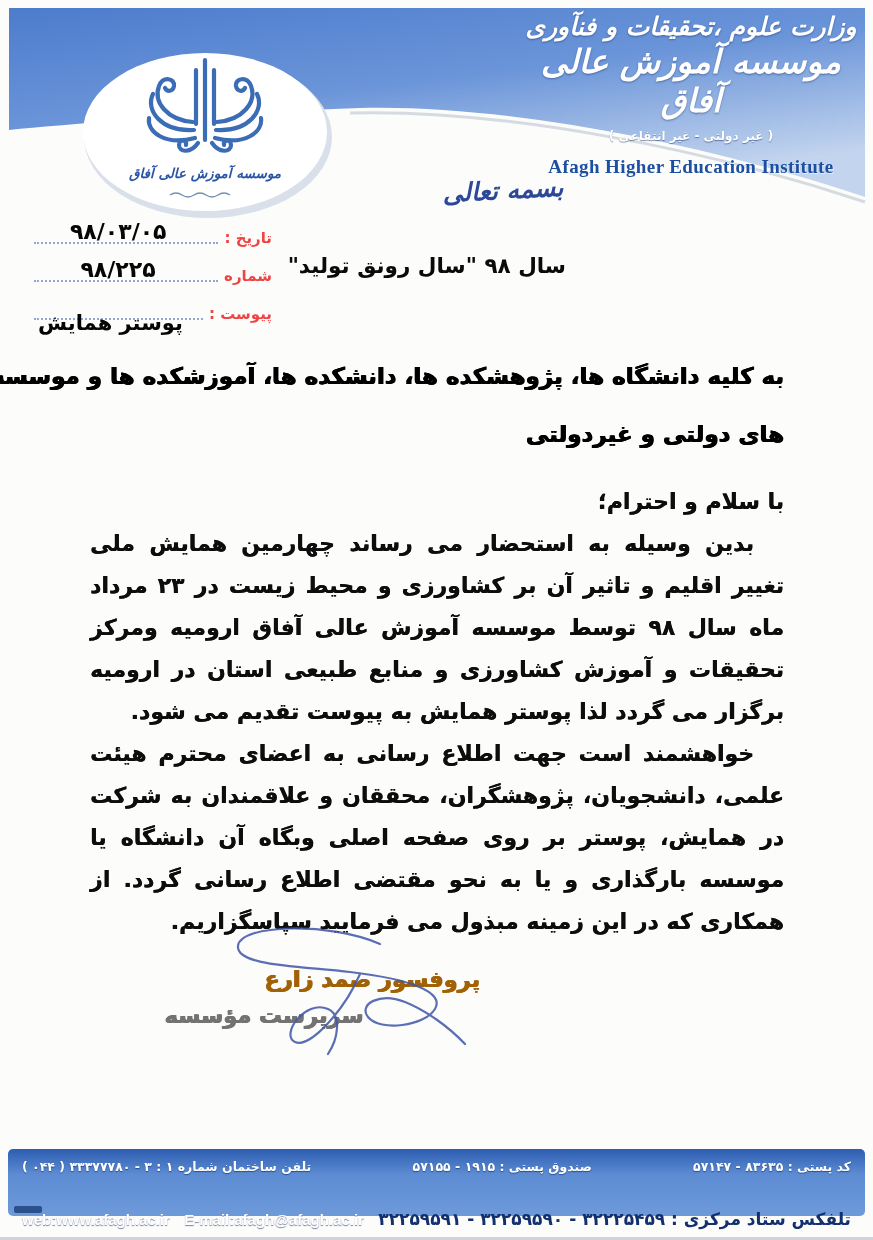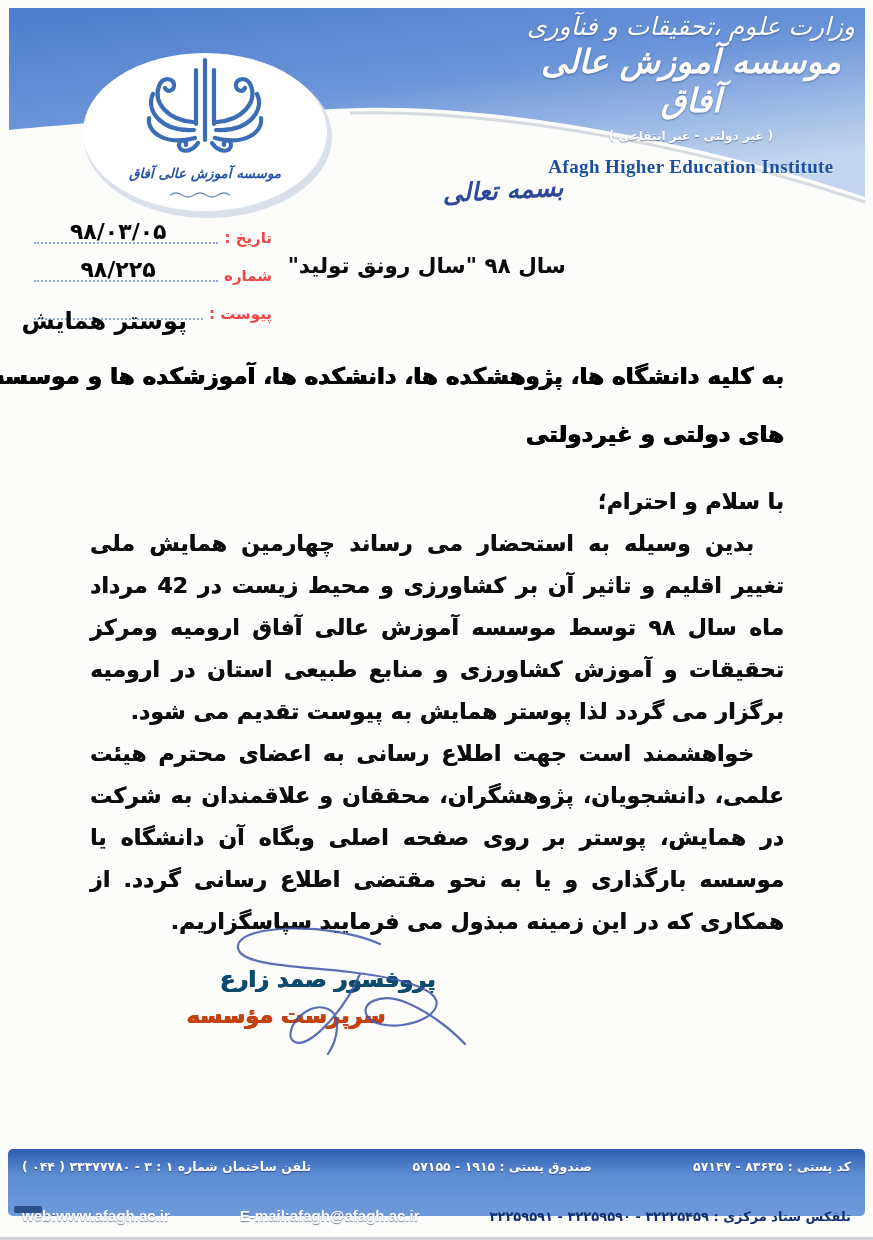--- a/index.html
+++ b/index.html
@@ -19,7 +19,7 @@
     right:14px; top:12px; width:336px; text-align:center;
     color:#ffffff;
   }
-  .h-ministry{font-size:25px; font-weight:normal; font-style:italic;
+  .h-ministry{font-size:25px; font-weight:bold; font-style:italic;
     text-shadow:0 1px 2px rgba(15,40,95,.45);}
   .h-institute{font-size:33px; font-weight:bold; font-style:italic; margin-top:1px;
     text-shadow:0 1px 2px rgba(15,40,95,.45);}

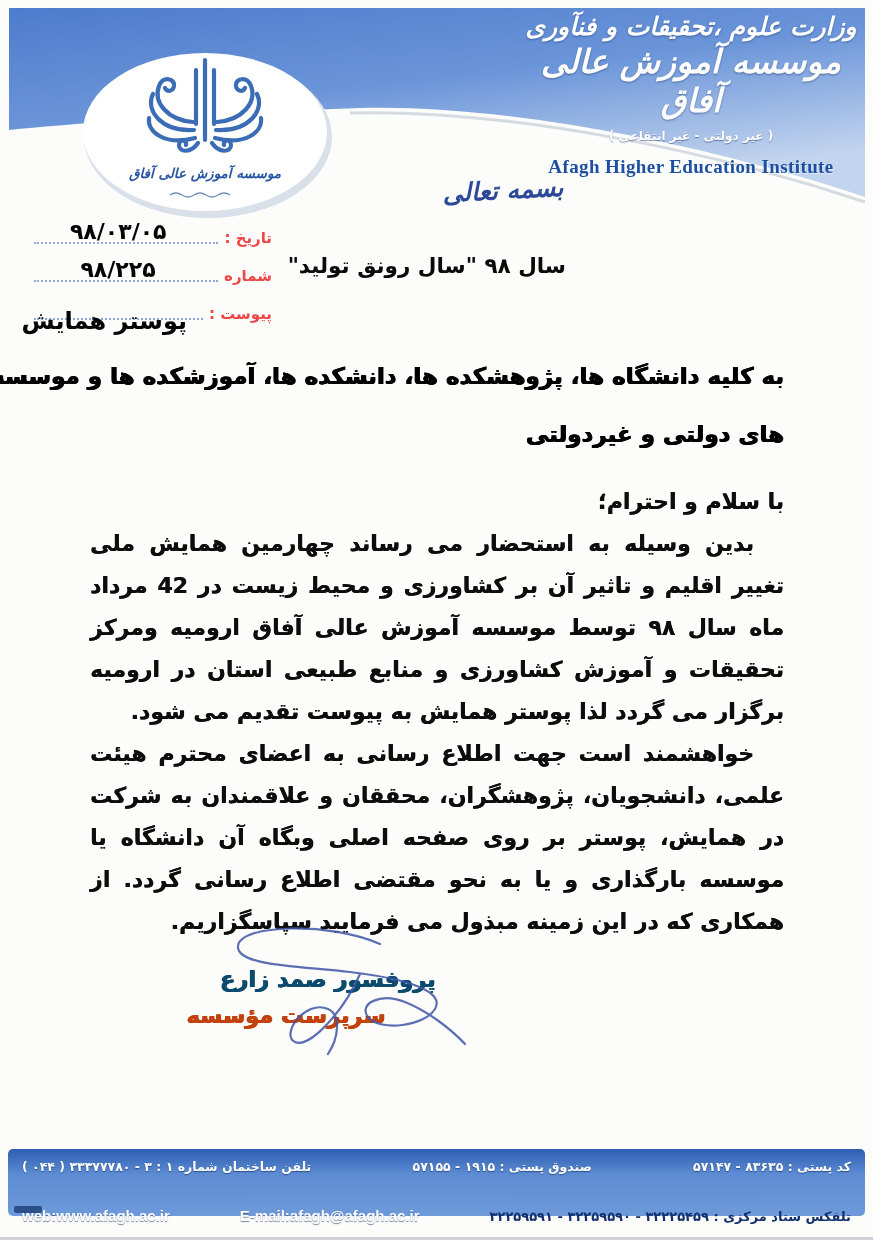--- a/index.html
+++ b/index.html
@@ -55,7 +55,7 @@
     position:absolute; bottom:-2px; right:16px; left:0; text-align:center;
     font-size:22px; font-weight:bold; color:#050505; white-space:nowrap;
   }
-  .meta-value.low{bottom:-17px; font-size:24px;}
+  .meta-value.low{bottom:-17px; font-size:21px;}
 
   
   .recipient{left:90px; top:358px; width:694px; color:#000;}

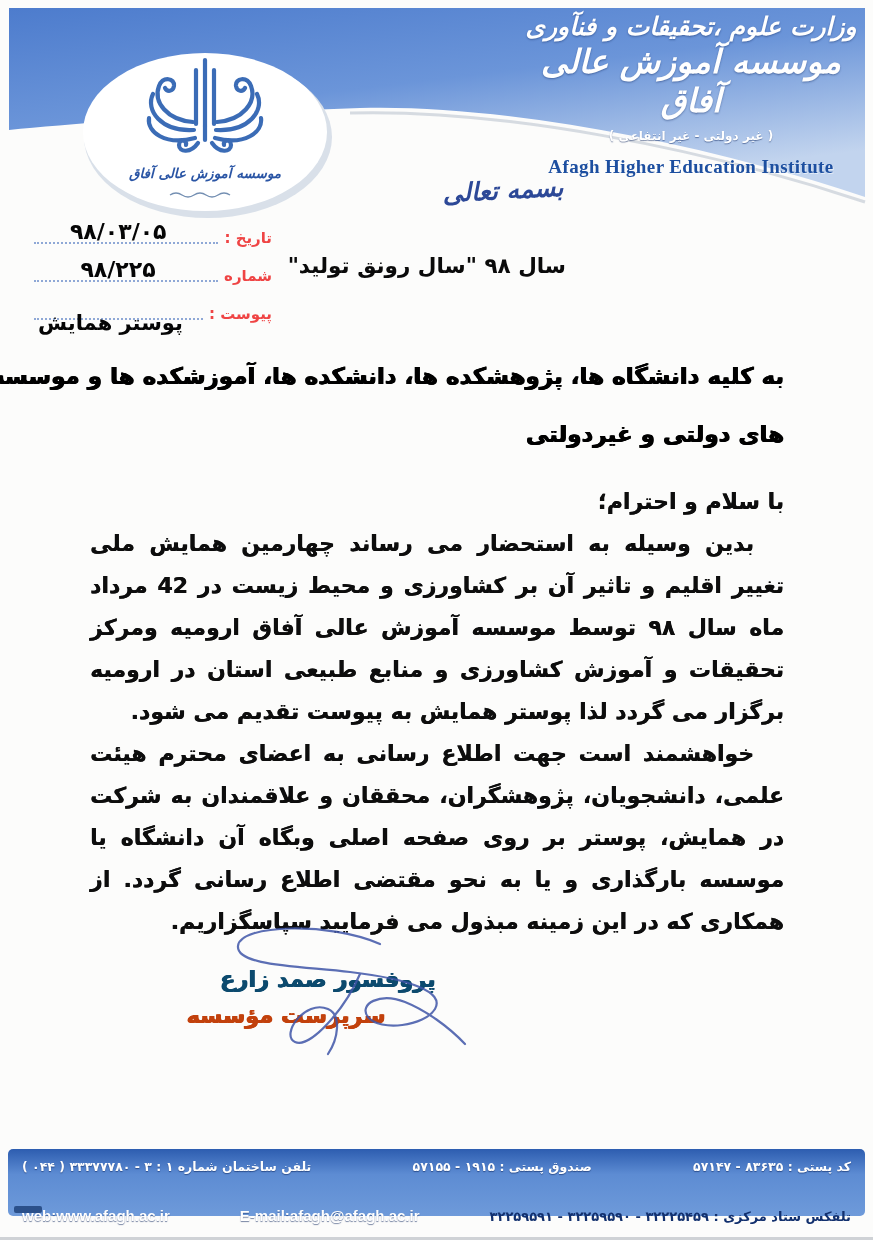--- a/index.html
+++ b/index.html
@@ -167,7 +167,7 @@
 
   <div class="abs body-text semiheavy">
     <div class="salutation">با سلام و احترام؛</div>
-    <p>بدین وسیله به استحضار می رساند چهارمین همایش ملی تغییر اقلیم و تاثیر آن بر کشاورزی و محیط زیست در 42 مرداد ماه سال ۹۸ توسط موسسه آموزش عالی آفاق ارومیه ومرکز تحقیقات و آموزش کشاورزی و منابع طبیعی استان در ارومیه برگزار می گردد لذا پوستر همایش به پیوست تقدیم می شود.</p>
+    <p>بدین وسیله به استحضار می رساند چهارمین همایش ملی تغییر اقلیم و تاثیر آن بر کشاورزی و محیط زیست در ۲۳ مرداد ماه سال ۹۸ توسط موسسه آموزش عالی آفاق ارومیه ومرکز تحقیقات و آموزش کشاورزی و منابع طبیعی استان در ارومیه برگزار می گردد لذا پوستر همایش به پیوست تقدیم می شود.</p>
     <p>خواهشمند است جهت اطلاع رسانی به اعضای محترم هیئت علمی، دانشجویان، پژوهشگران، محققان و علاقمندان به شرکت در همایش، پوستر بر روی صفحه اصلی وبگاه آن دانشگاه یا موسسه بارگذاری و یا به نحو مقتضی اطلاع رسانی گردد. از همکاری که در این زمینه مبذول می فرمایید سپاسگزاریم.</p>
   </div>
 

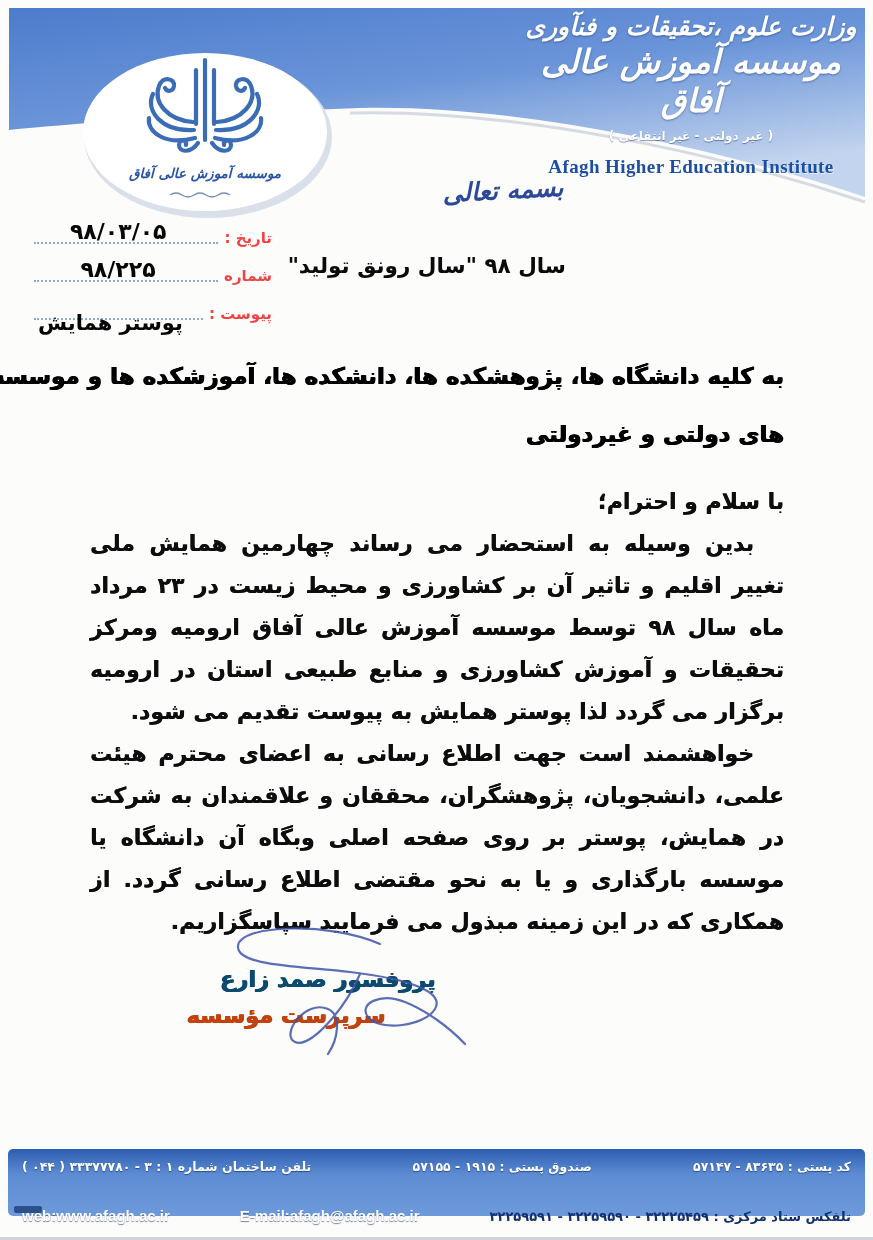--- a/index.html
+++ b/index.html
@@ -70,7 +70,7 @@
 
   
   .sig-name{left:220px; top:966px; width:260px; font-size:22.5px; font-weight:bold;
-    color:#0c4a6e; text-align:left; white-space:nowrap;}
+    color:#a16207; text-align:right; white-space:nowrap;}
   .sig-title{left:186px; top:1002px; width:200px; font-size:22.5px; font-weight:bold;
     color:#c2410c; text-align:center; white-space:nowrap;}
   .sig-scribble{left:210px; top:914px;}

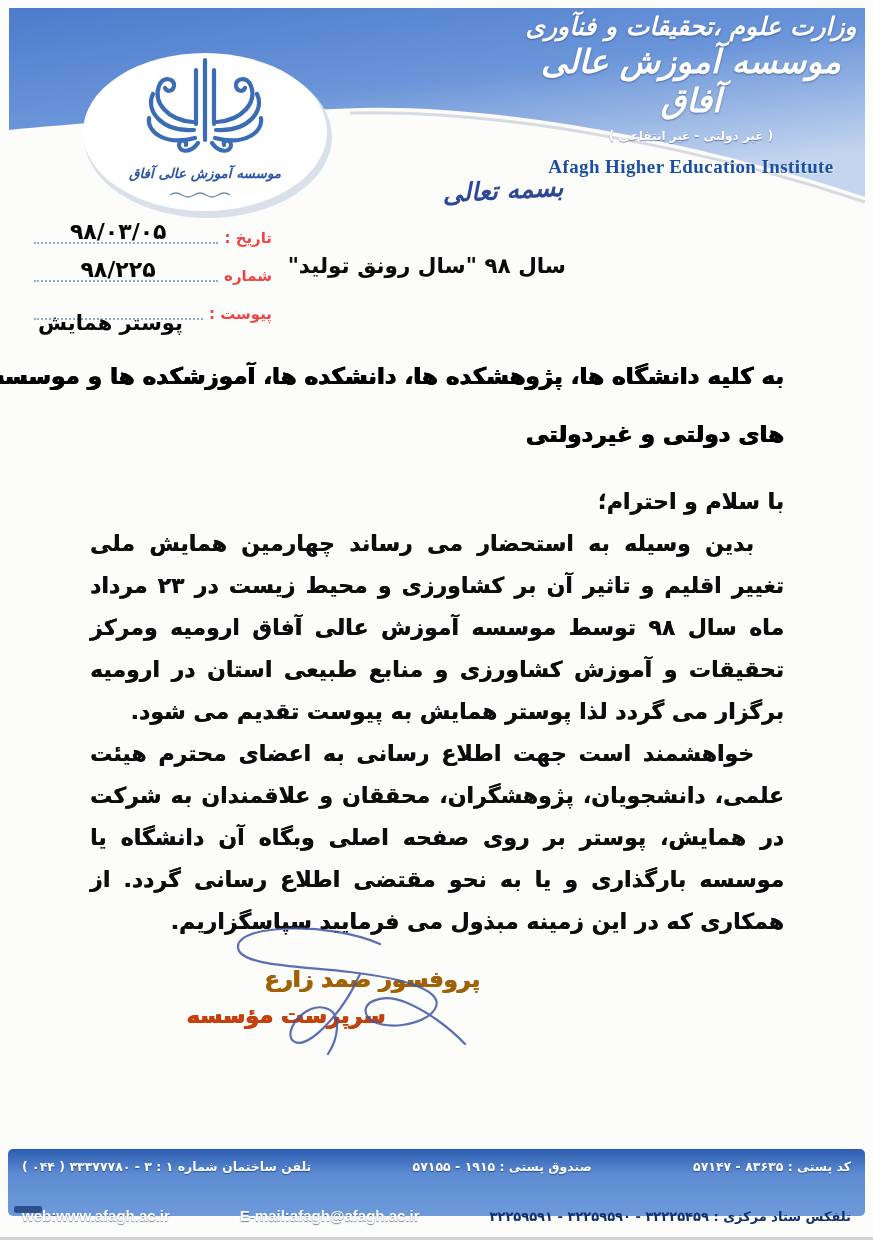--- a/index.html
+++ b/index.html
@@ -71,8 +71,8 @@
   
   .sig-name{left:220px; top:966px; width:260px; font-size:22.5px; font-weight:bold;
     color:#a16207; text-align:right; white-space:nowrap;}
-  .sig-title{left:186px; top:1002px; width:200px; font-size:22.5px; font-weight:bold;
-    color:#c2410c; text-align:center; white-space:nowrap;}
+  .sig-title{left:164px; top:1002px; width:200px; font-size:22.5px; font-weight:bold;
+    color:#737373; text-align:center; white-space:nowrap;}
   .sig-scribble{left:210px; top:914px;}
 
   

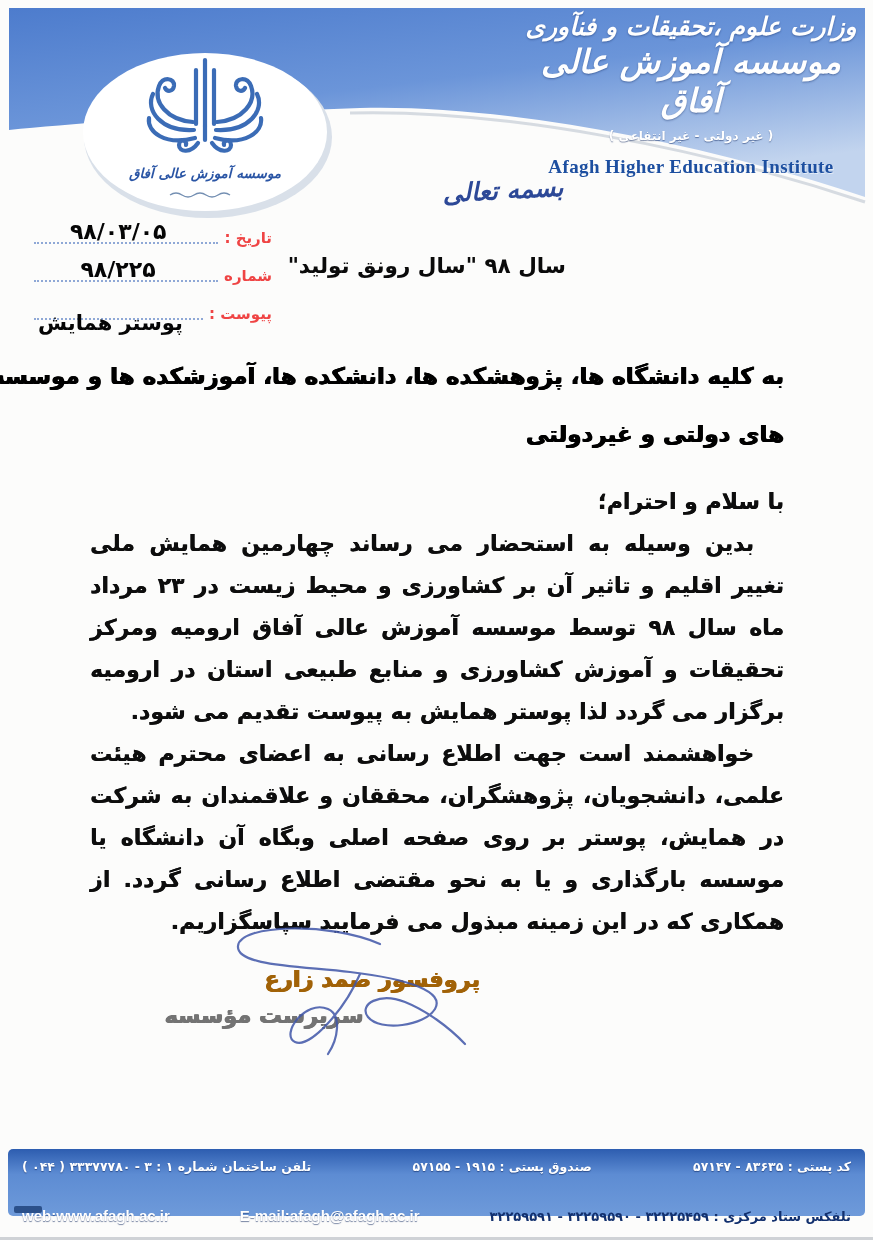--- a/index.html
+++ b/index.html
@@ -85,7 +85,7 @@
   .footer-line{display:flex; direction:rtl; justify-content:space-between; align-items:baseline;}
   .f-item{font-size:12.5px; font-weight:bold; color:#ffffff; white-space:nowrap;
     text-shadow:0 1px 1px rgba(10,35,90,.55);}
-  .f-telefax{font-size:13px; font-weight:bold; color:#12306e; white-space:nowrap;margin-top:35px;}
+  .f-telefax{font-size:17px; font-weight:bold; color:#12306e; white-space:nowrap;margin-top:35px;}
   .f-latin{font-family:"Liberation Sans", sans-serif; font-size:15px; font-weight:bold;
     color:#ffffff; direction:ltr; white-space:nowrap; text-shadow:0 1px 1px rgba(10,35,90,.55);}
   .print-artifact{left:14px; top:1206px; width:28px; height:7px; background:#1c3f77;

